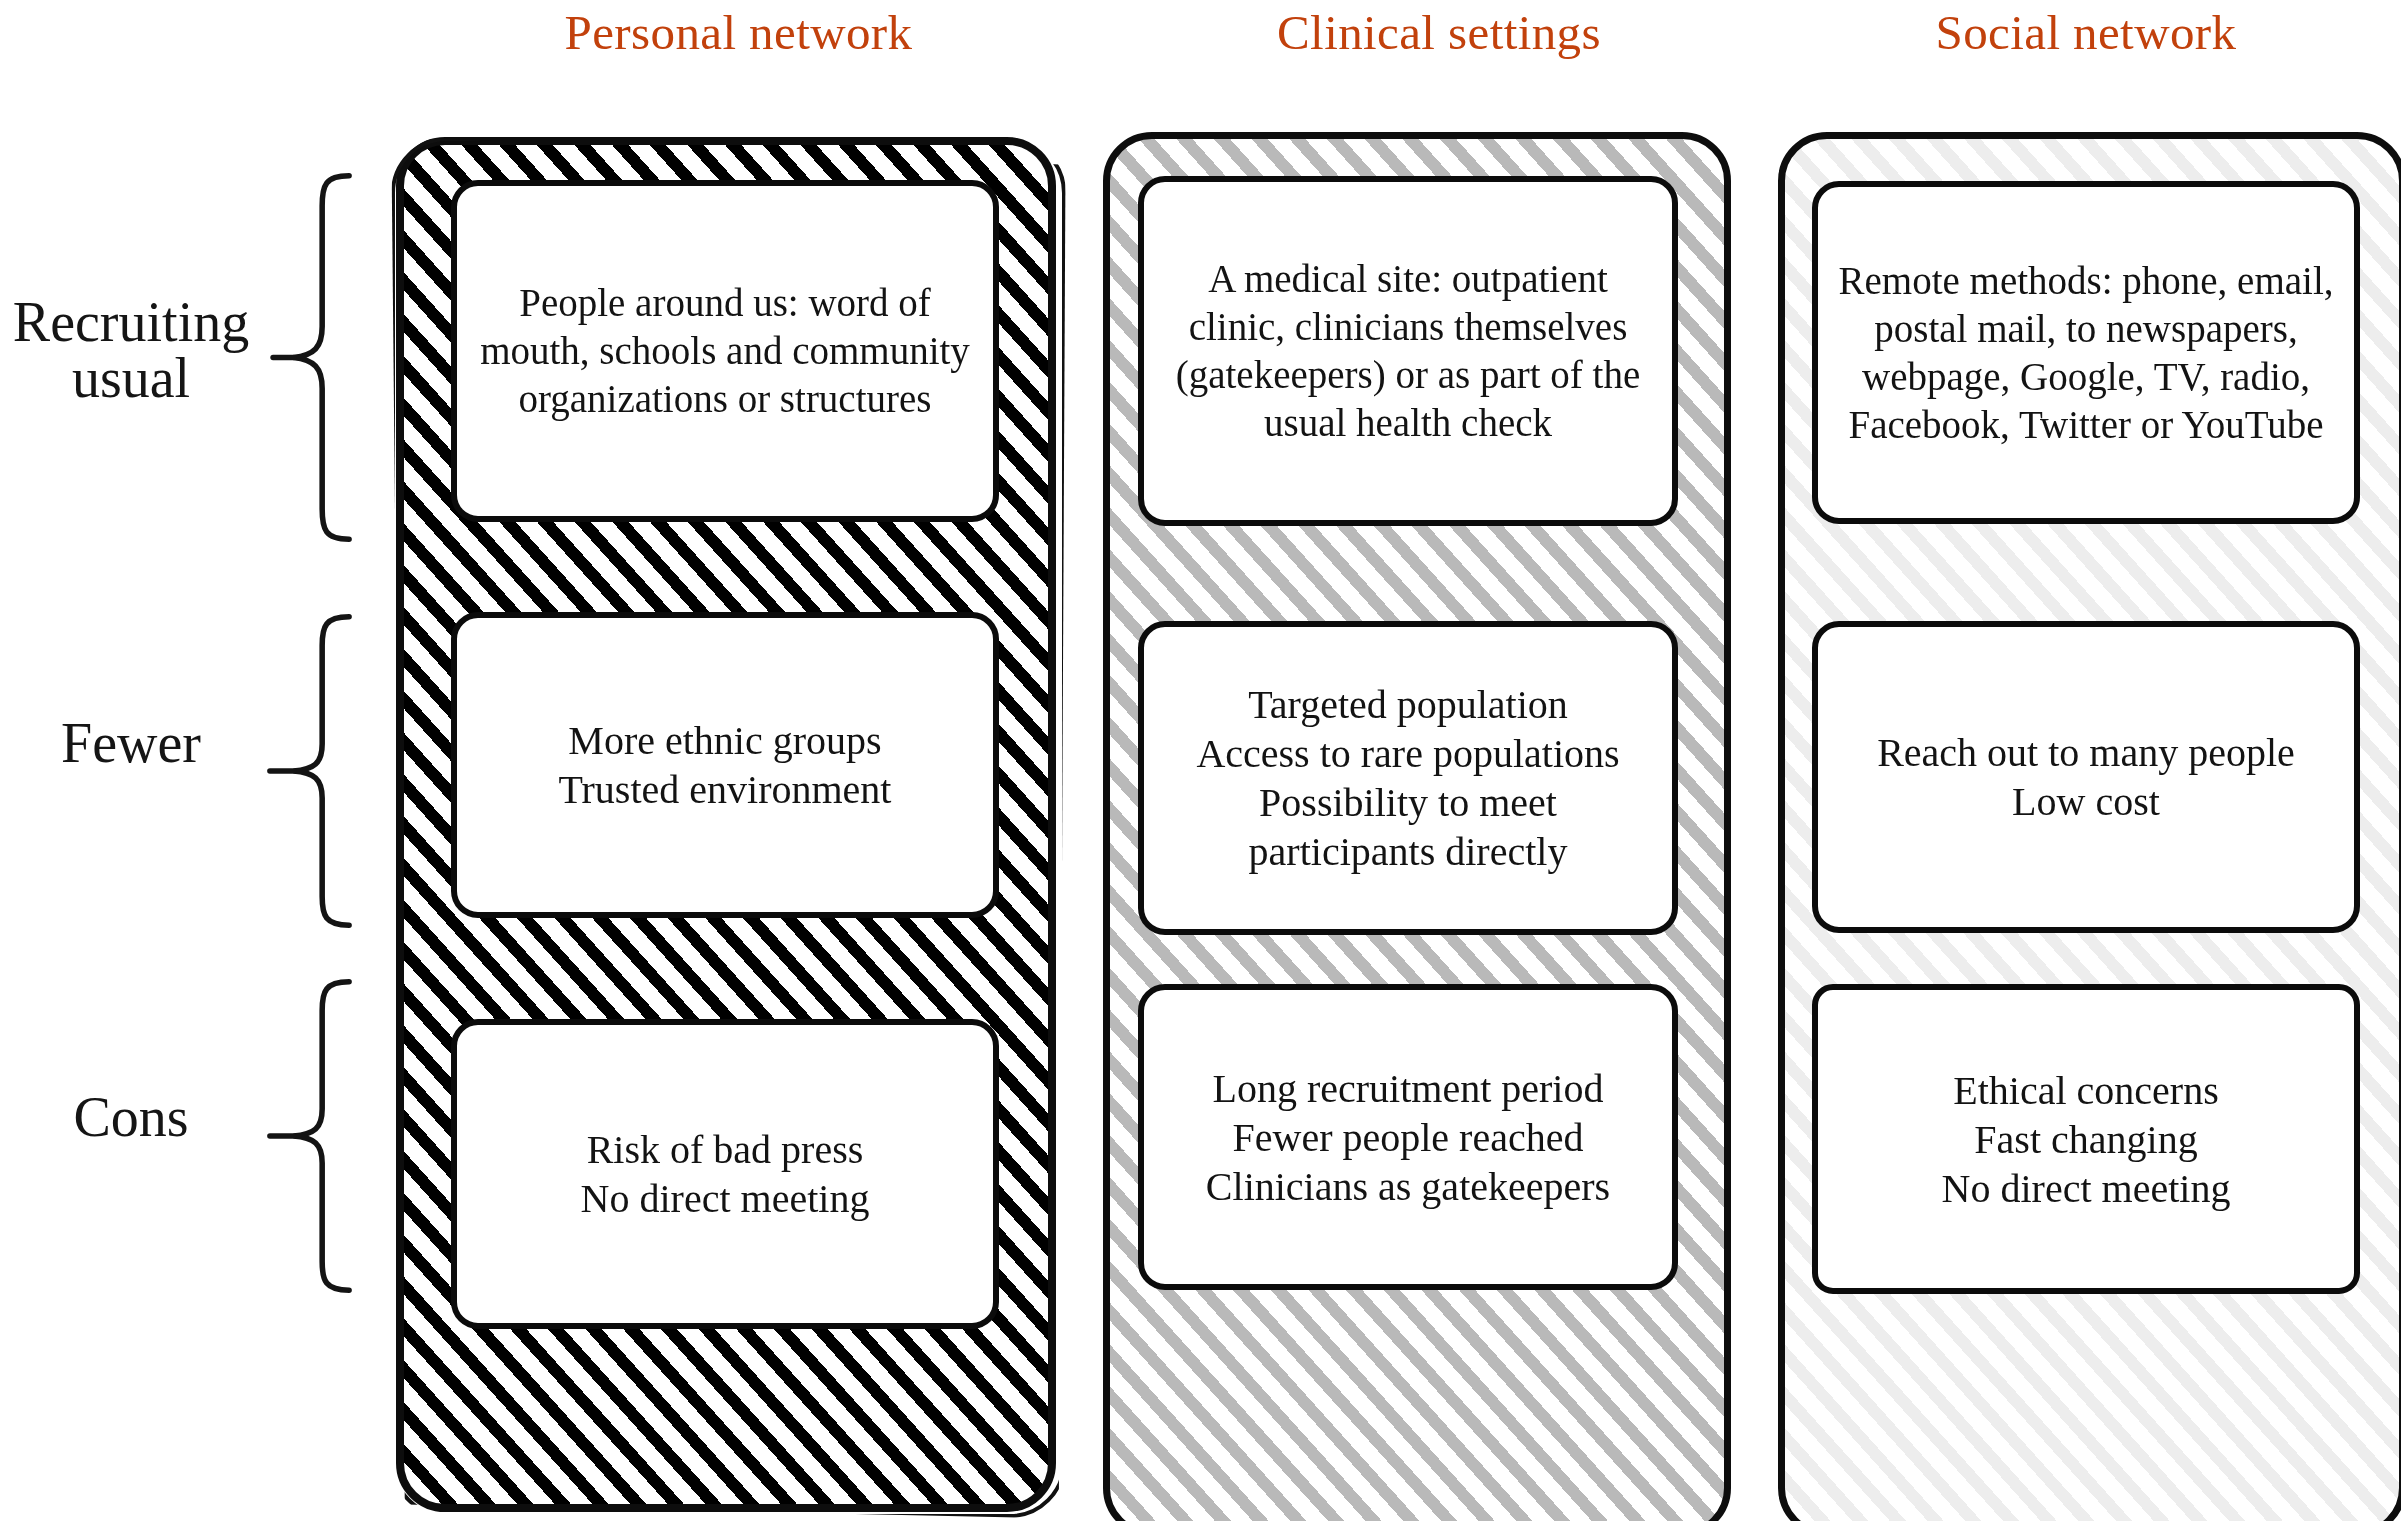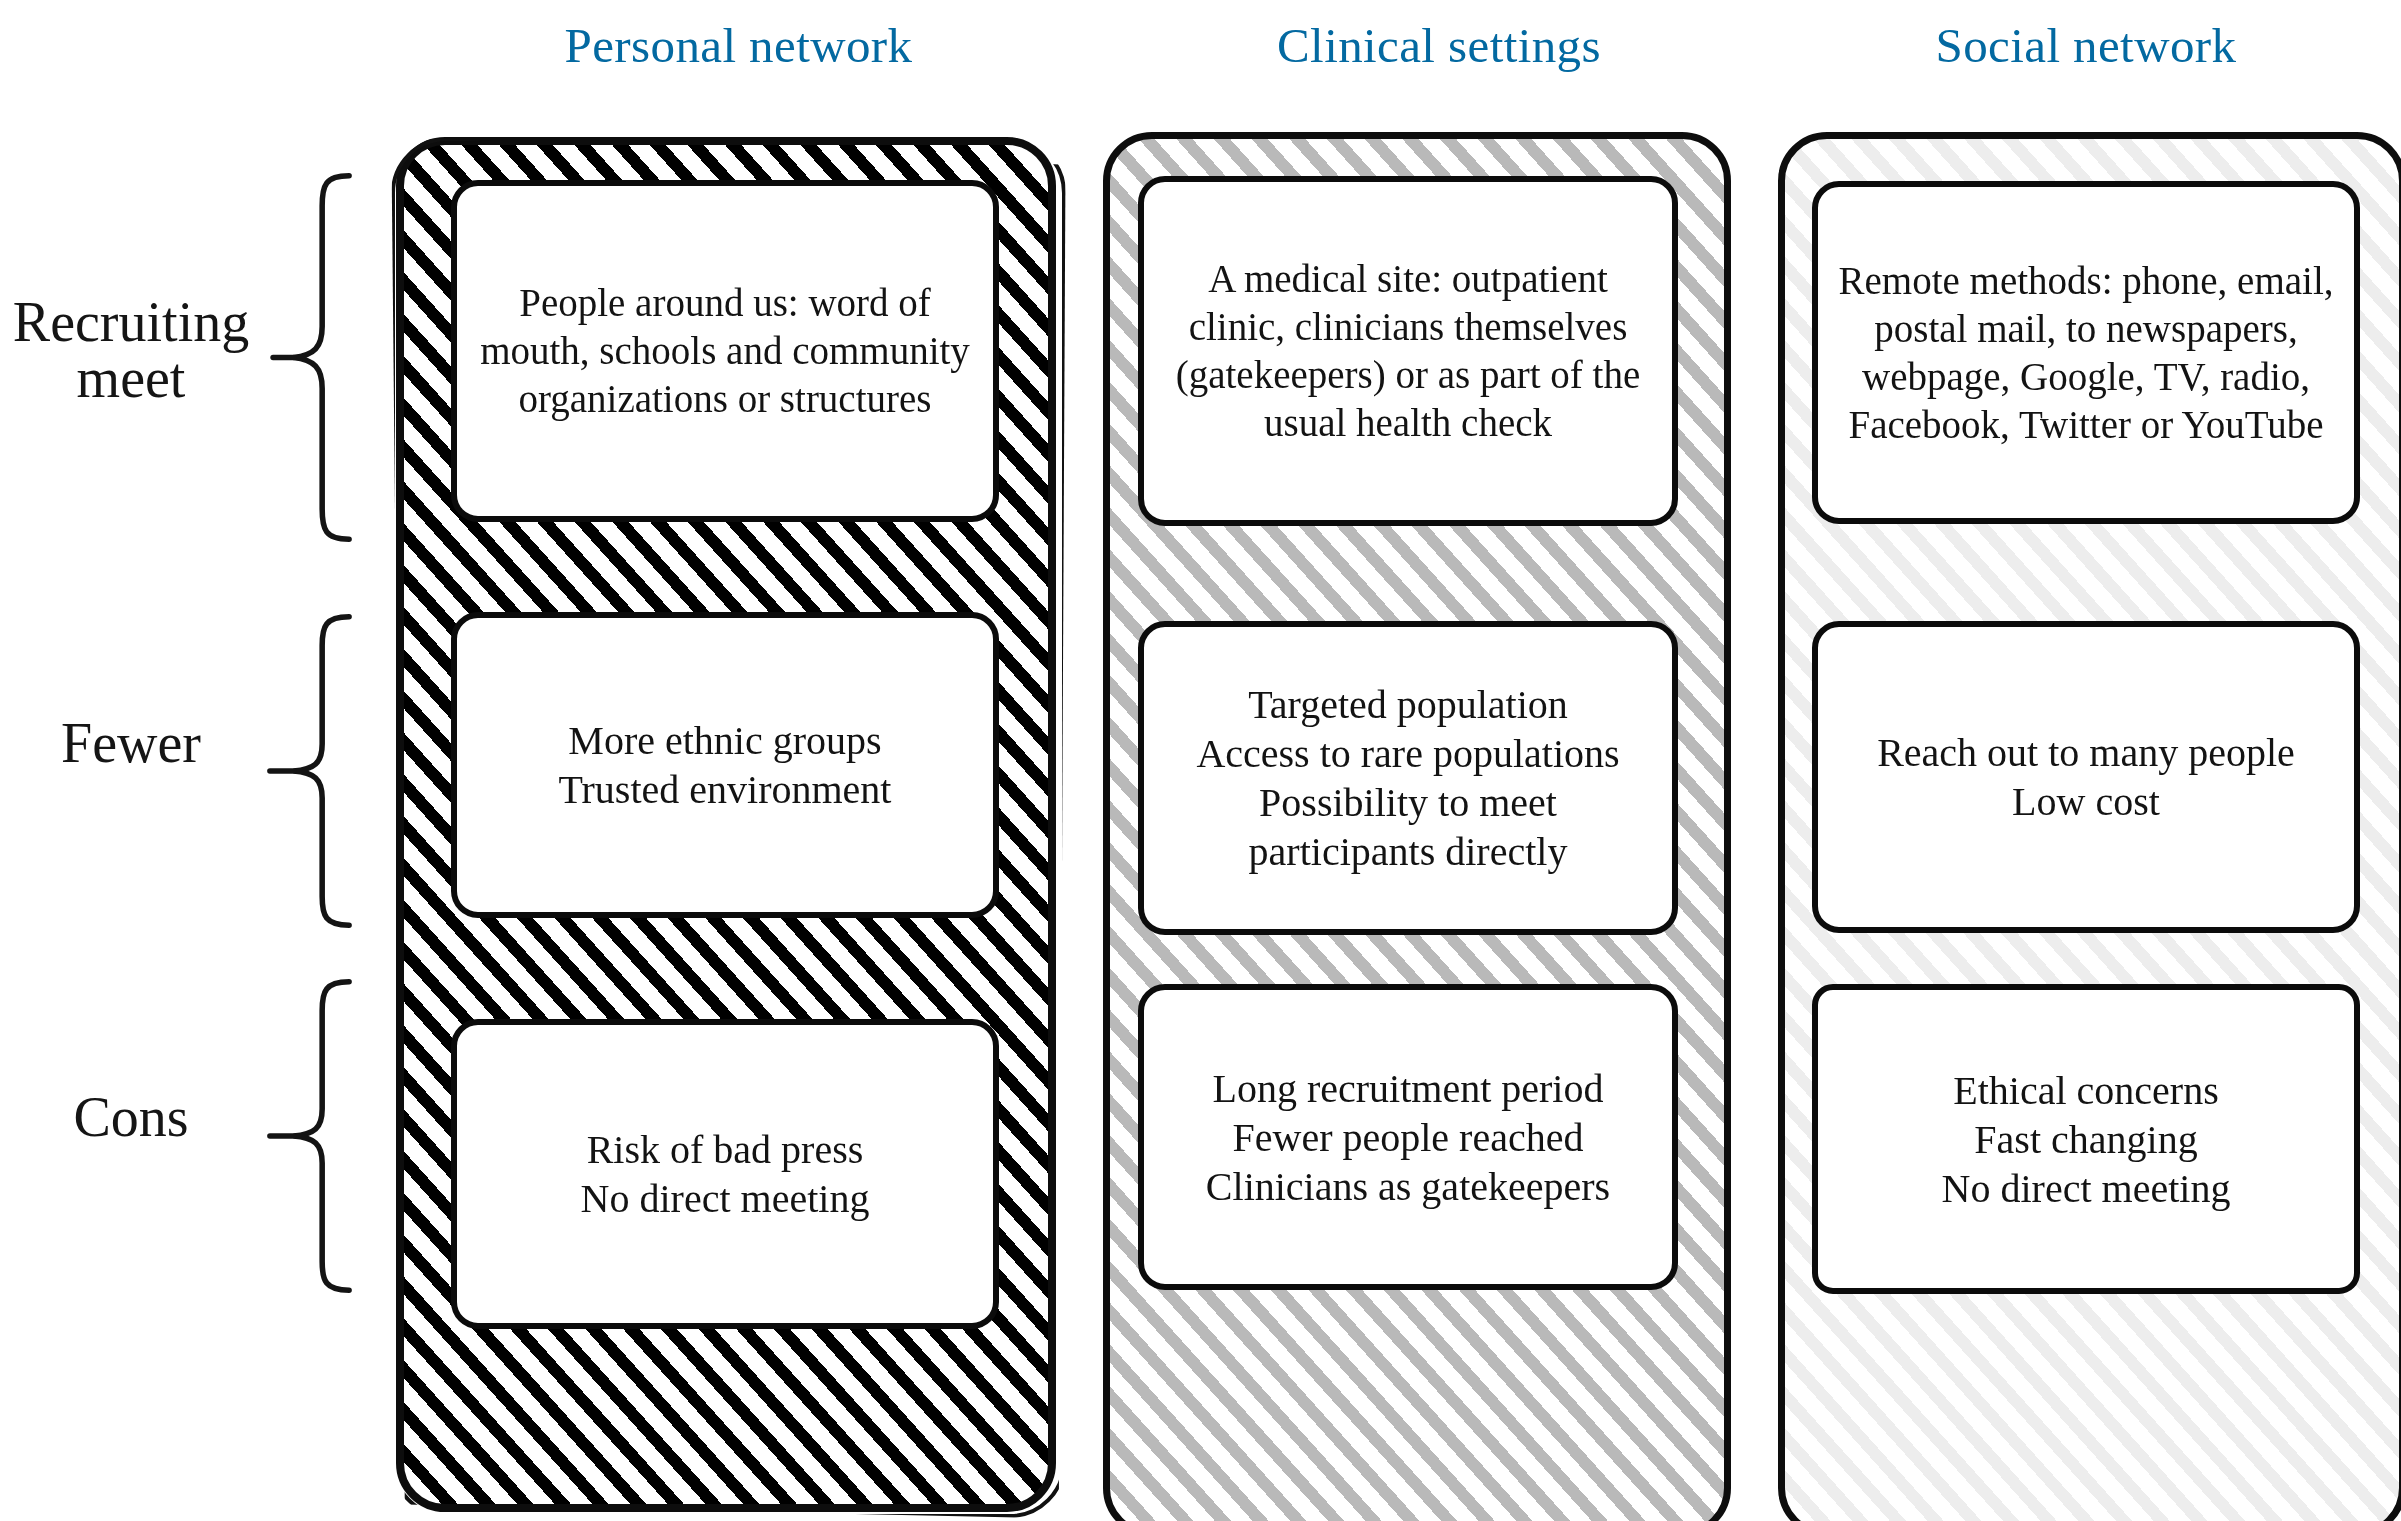--- a/index.html
+++ b/index.html
@@ -26,12 +26,12 @@
   }
   .col-header {
     position: absolute;
-    top: 17px;
+    top: 4px;
     text-align: center;
     font-size: 49px;
     line-height: 57px;
     letter-spacing: 0.4px;
-    color: #0369a1;
+    color: #c2410c;
     white-space: nowrap;
   }
   .col-header.h1 { left: 381px;  width: 715px; }

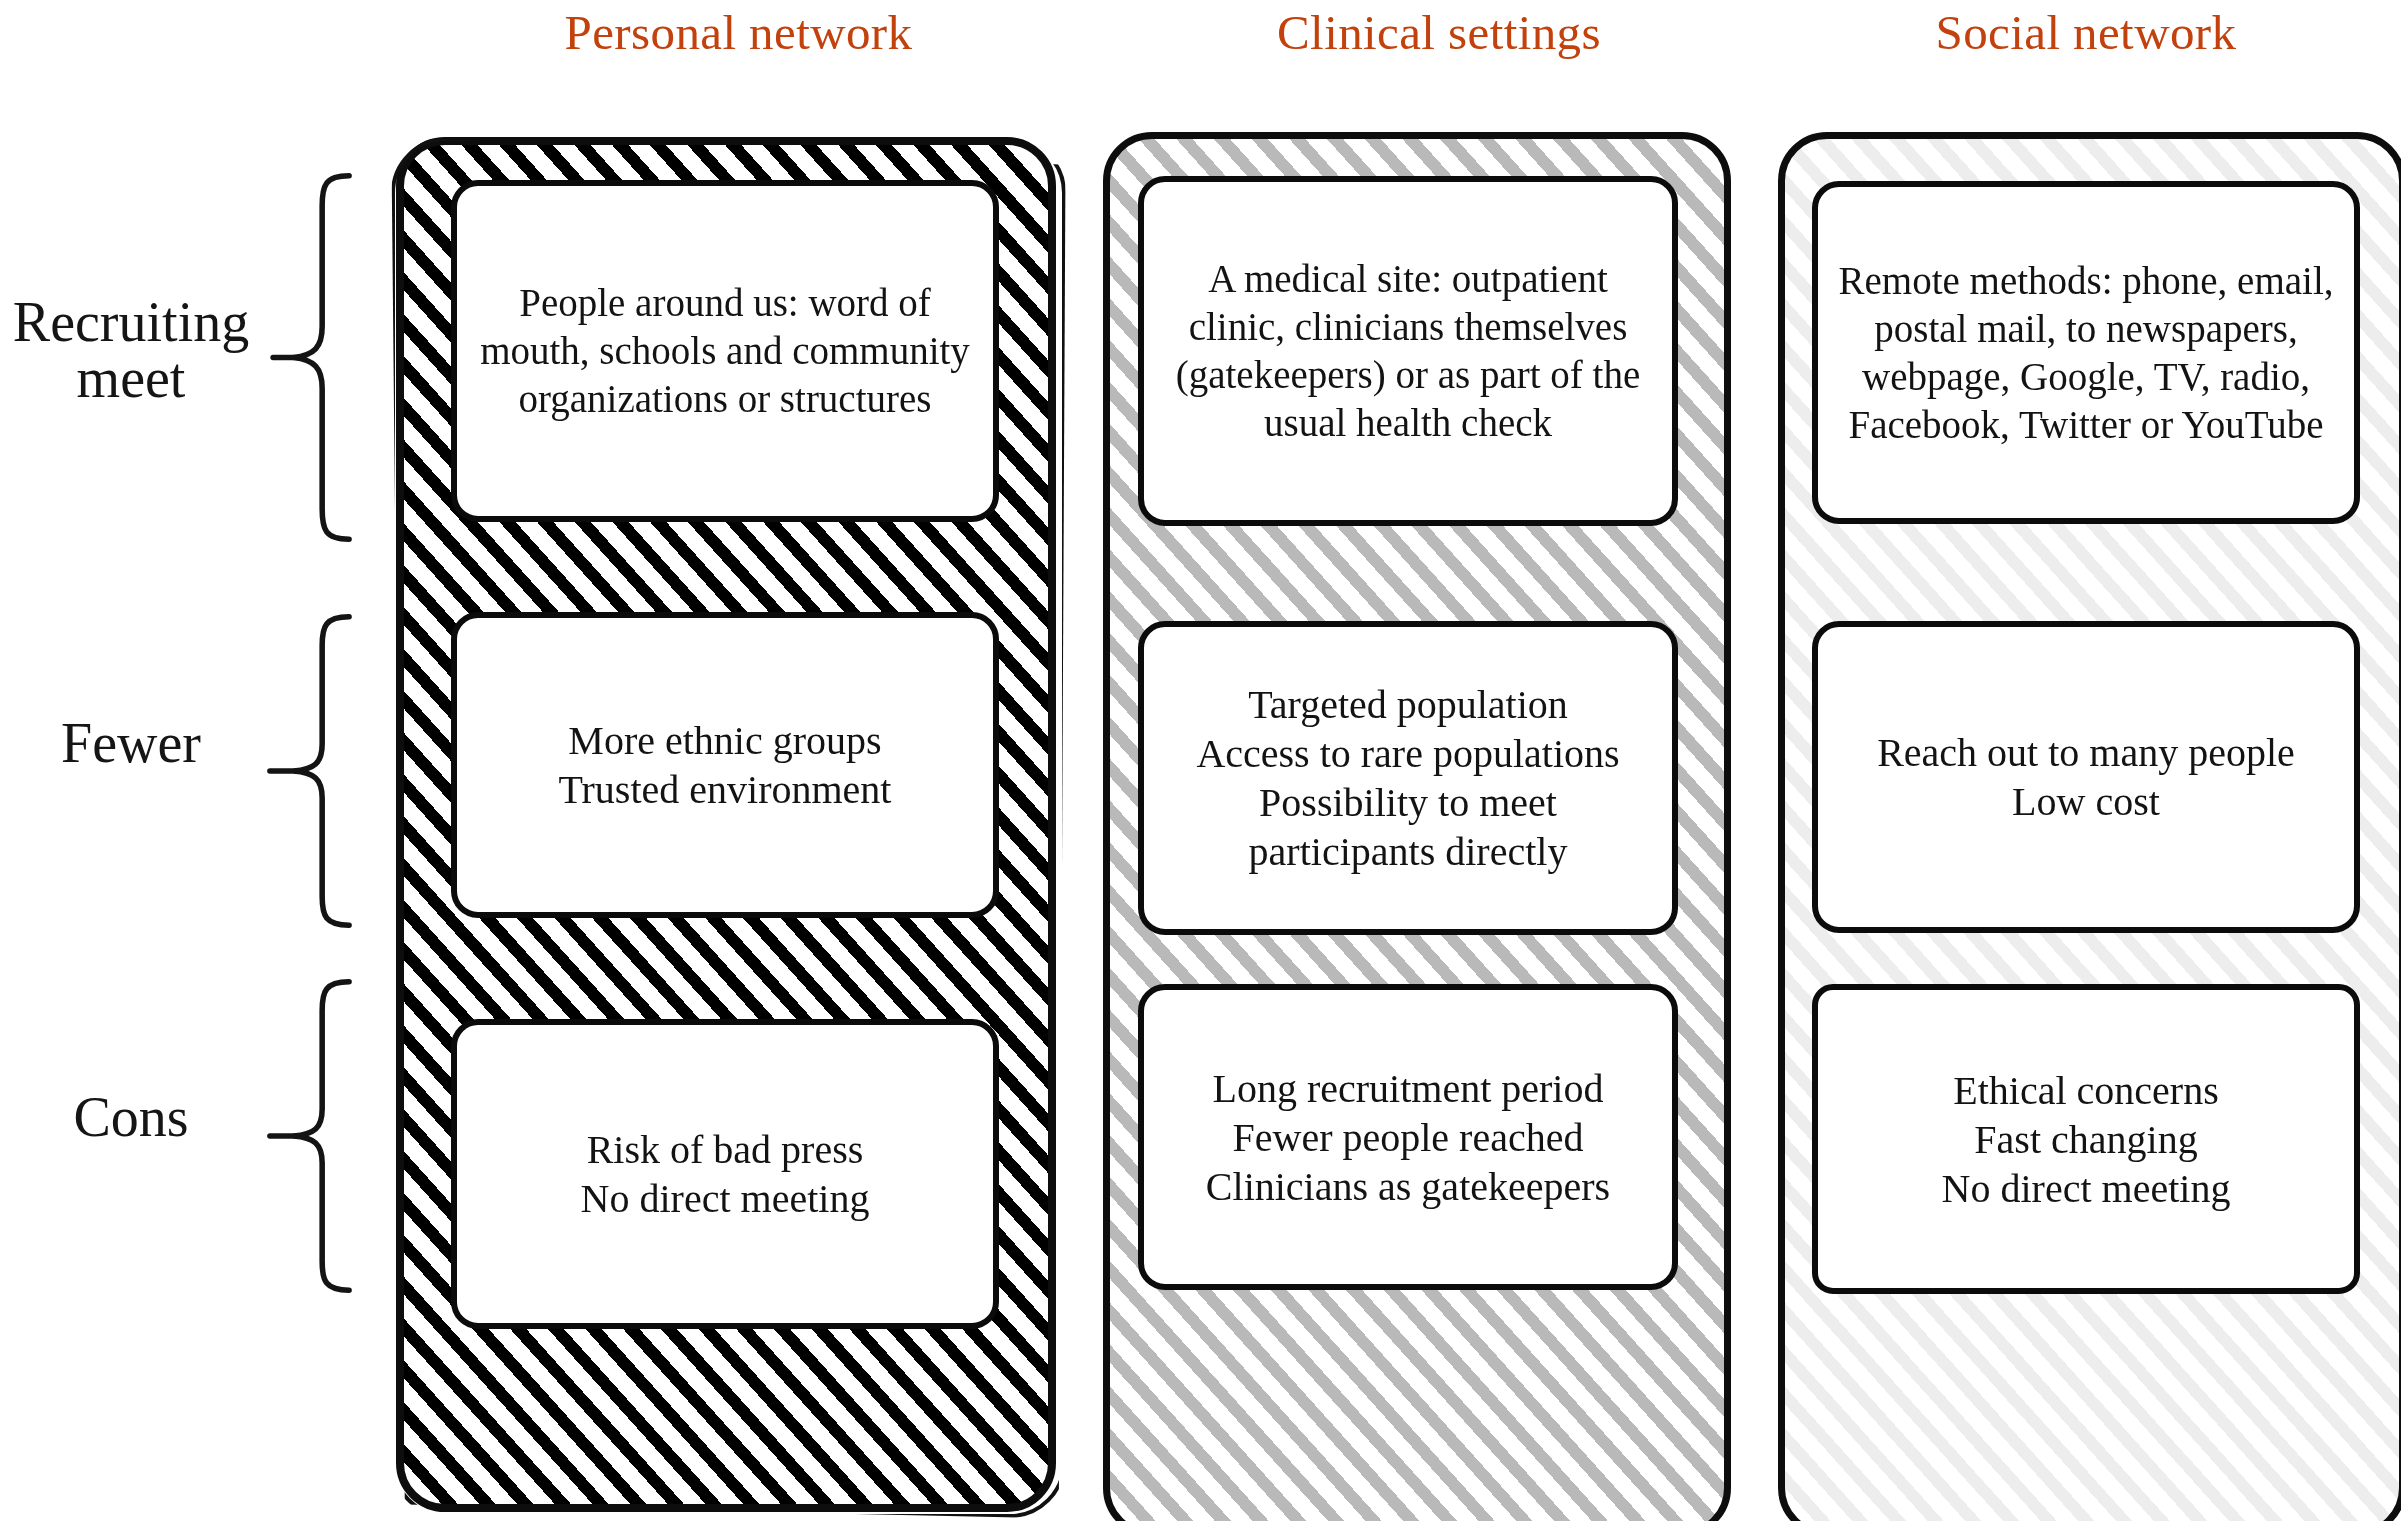--- a/index.html
+++ b/index.html
@@ -168,7 +168,7 @@
 
   <div class="row-label r1">
     <div>Recruiting</div>
-    <div>meet</div>
+    <div>usual</div>
   </div>
   <div class="brace-wrap b1">
     <svg viewBox="0 0 120 470" preserveAspectRatio="none" aria-hidden="true">

